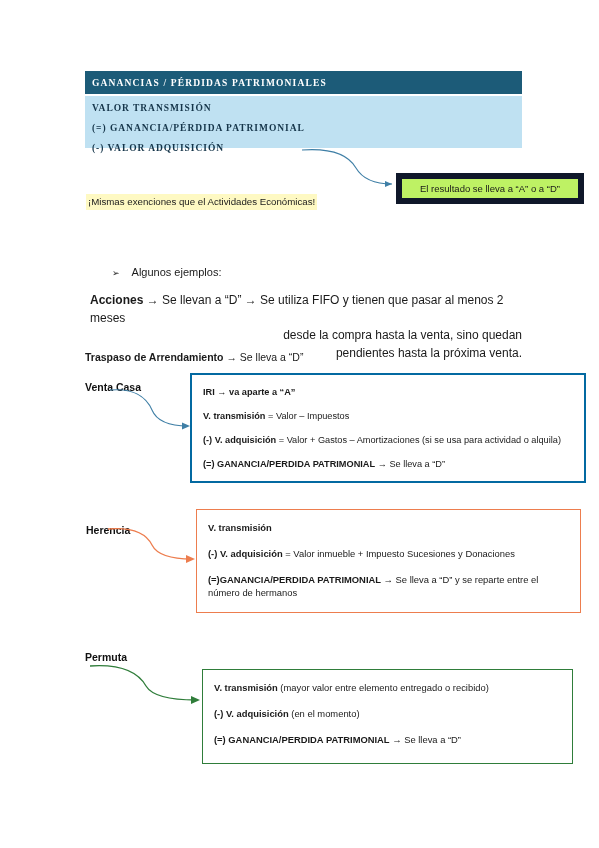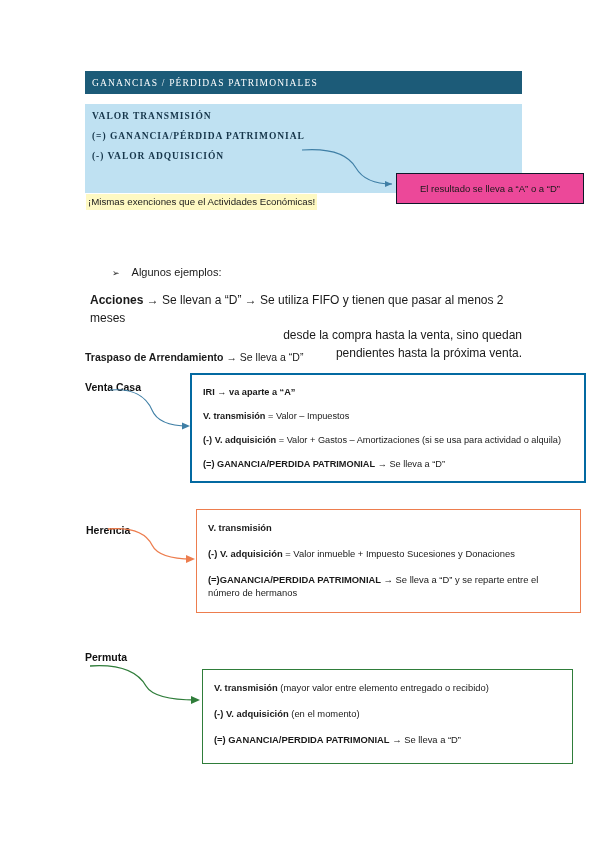--- a/index.html
+++ b/index.html
@@ -37,7 +37,7 @@
   .scheme-header-title {
     color: #ffffff;
     font-family: "Liberation Serif", serif;
-    font-weight: normal;
+    font-weight: bold;
     font-size: 9.5px;
     letter-spacing: 1.15px;
     white-space: nowrap;

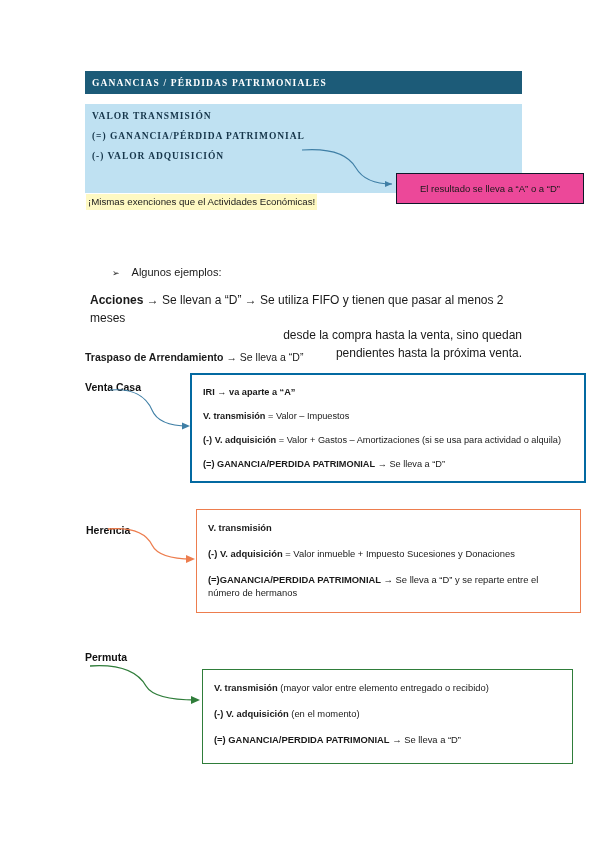--- a/index.html
+++ b/index.html
@@ -46,9 +46,9 @@
   .scheme-body {
     position: absolute;
     left: 85px;
-    top: 104px;
+    top: 96px;
     width: 437px;
-    height: 89px;
+    height: 52px;
     background: #bfe1f2;
     box-sizing: border-box;
     padding: 7px 0 0 7px;

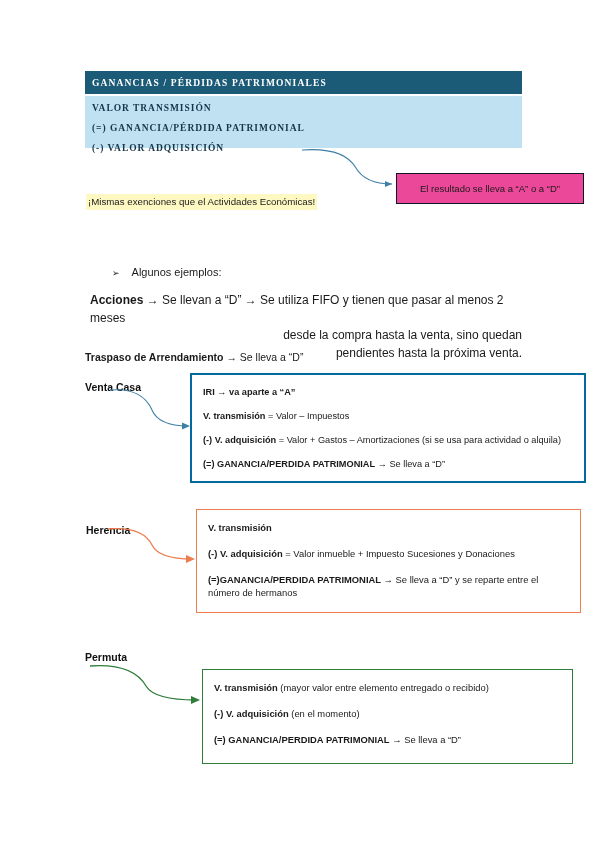--- a/index.html
+++ b/index.html
@@ -80,8 +80,8 @@
     top: 173px;
     width: 188px;
     height: 31px;
-    border: 1px solid #0f172a;
-    background: #ec4899;
+    border: 6px solid #0f172a;
+    background: #bef264;
     box-sizing: border-box;
     display: flex;
     align-items: center;

